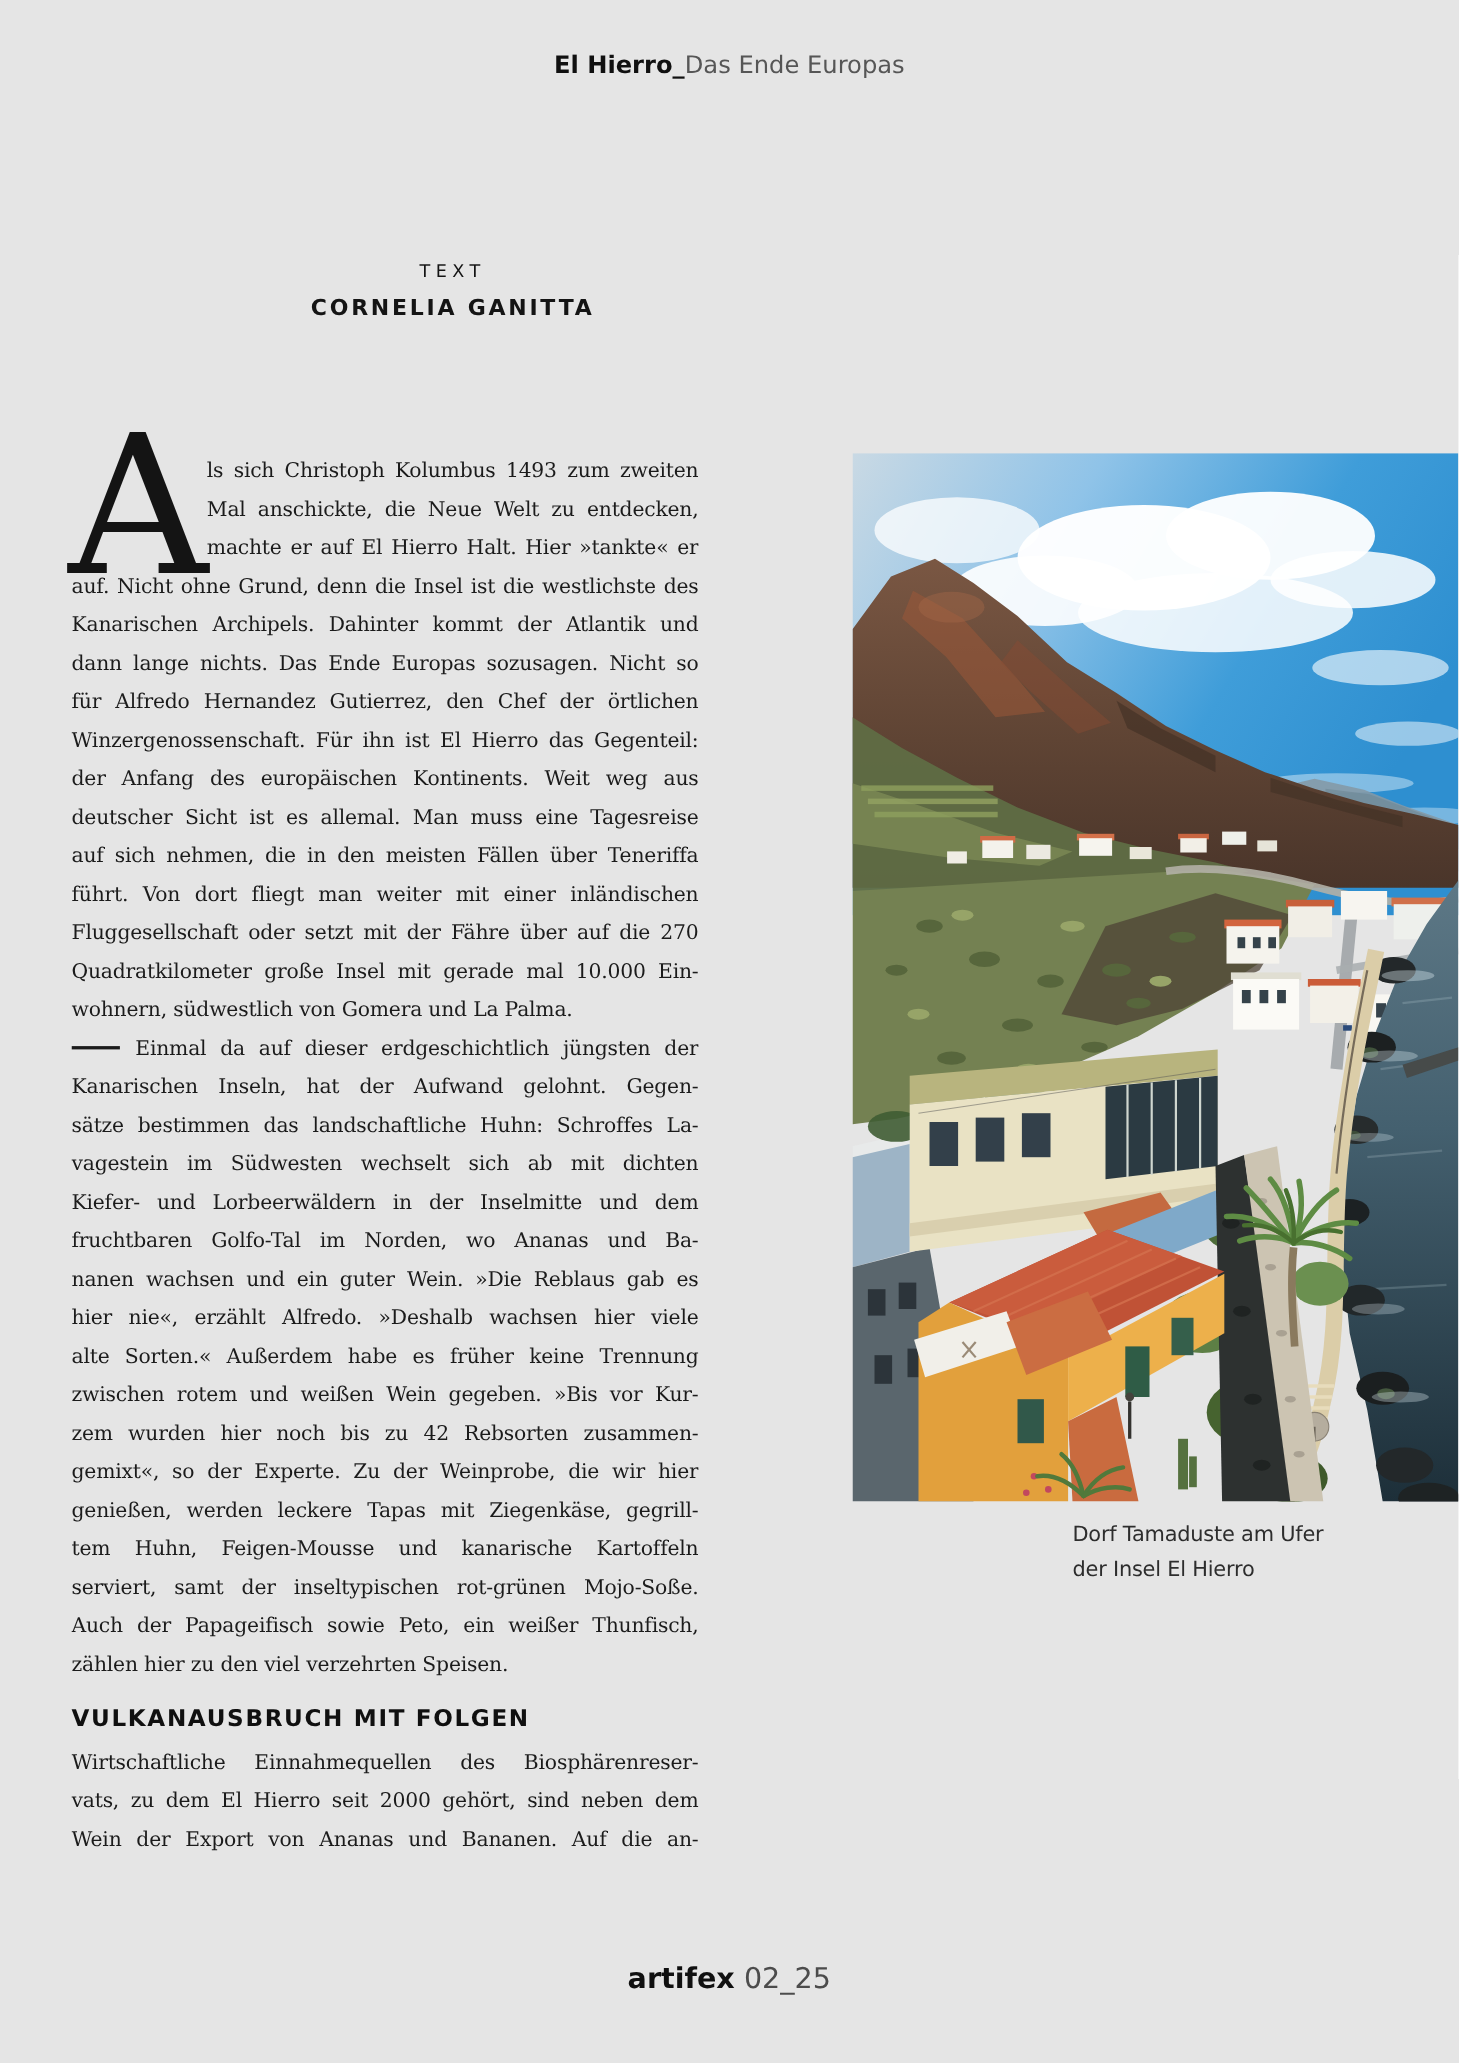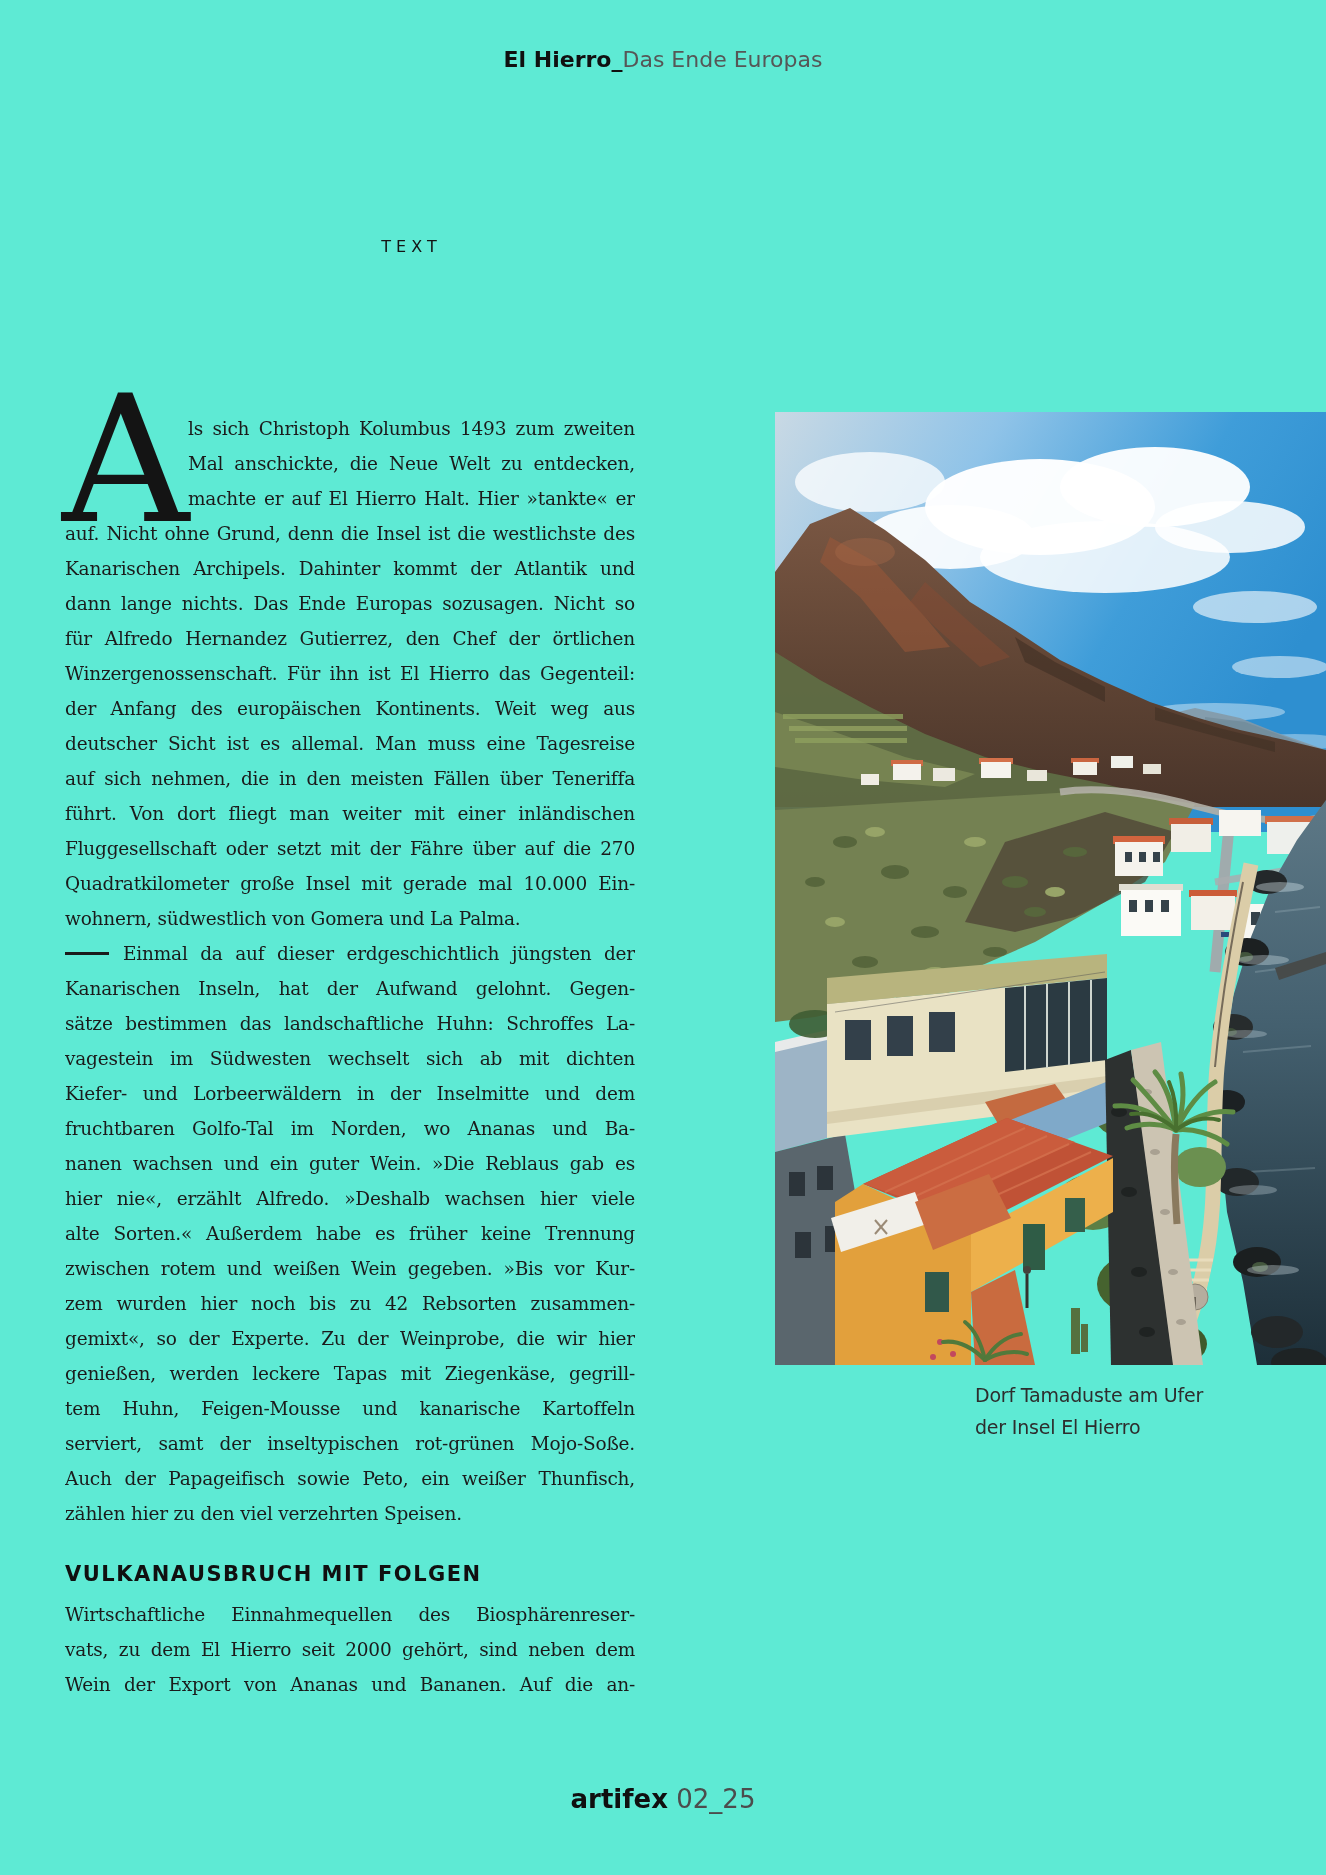--- a/index.html
+++ b/index.html
@@ -4,7 +4,7 @@
 <title>El Hierro – Das Ende Europas</title>
 <style>
   html,body{margin:0;padding:0;background:#ffffff;}
-  .page{position:relative;width:1326px;height:1875px;background:#5eead4;overflow:hidden;
+  .page{position:relative;width:1326px;height:1875px;background:#e5e5e5;overflow:hidden;
         font-family:"DejaVu Serif",serif;}
 
   

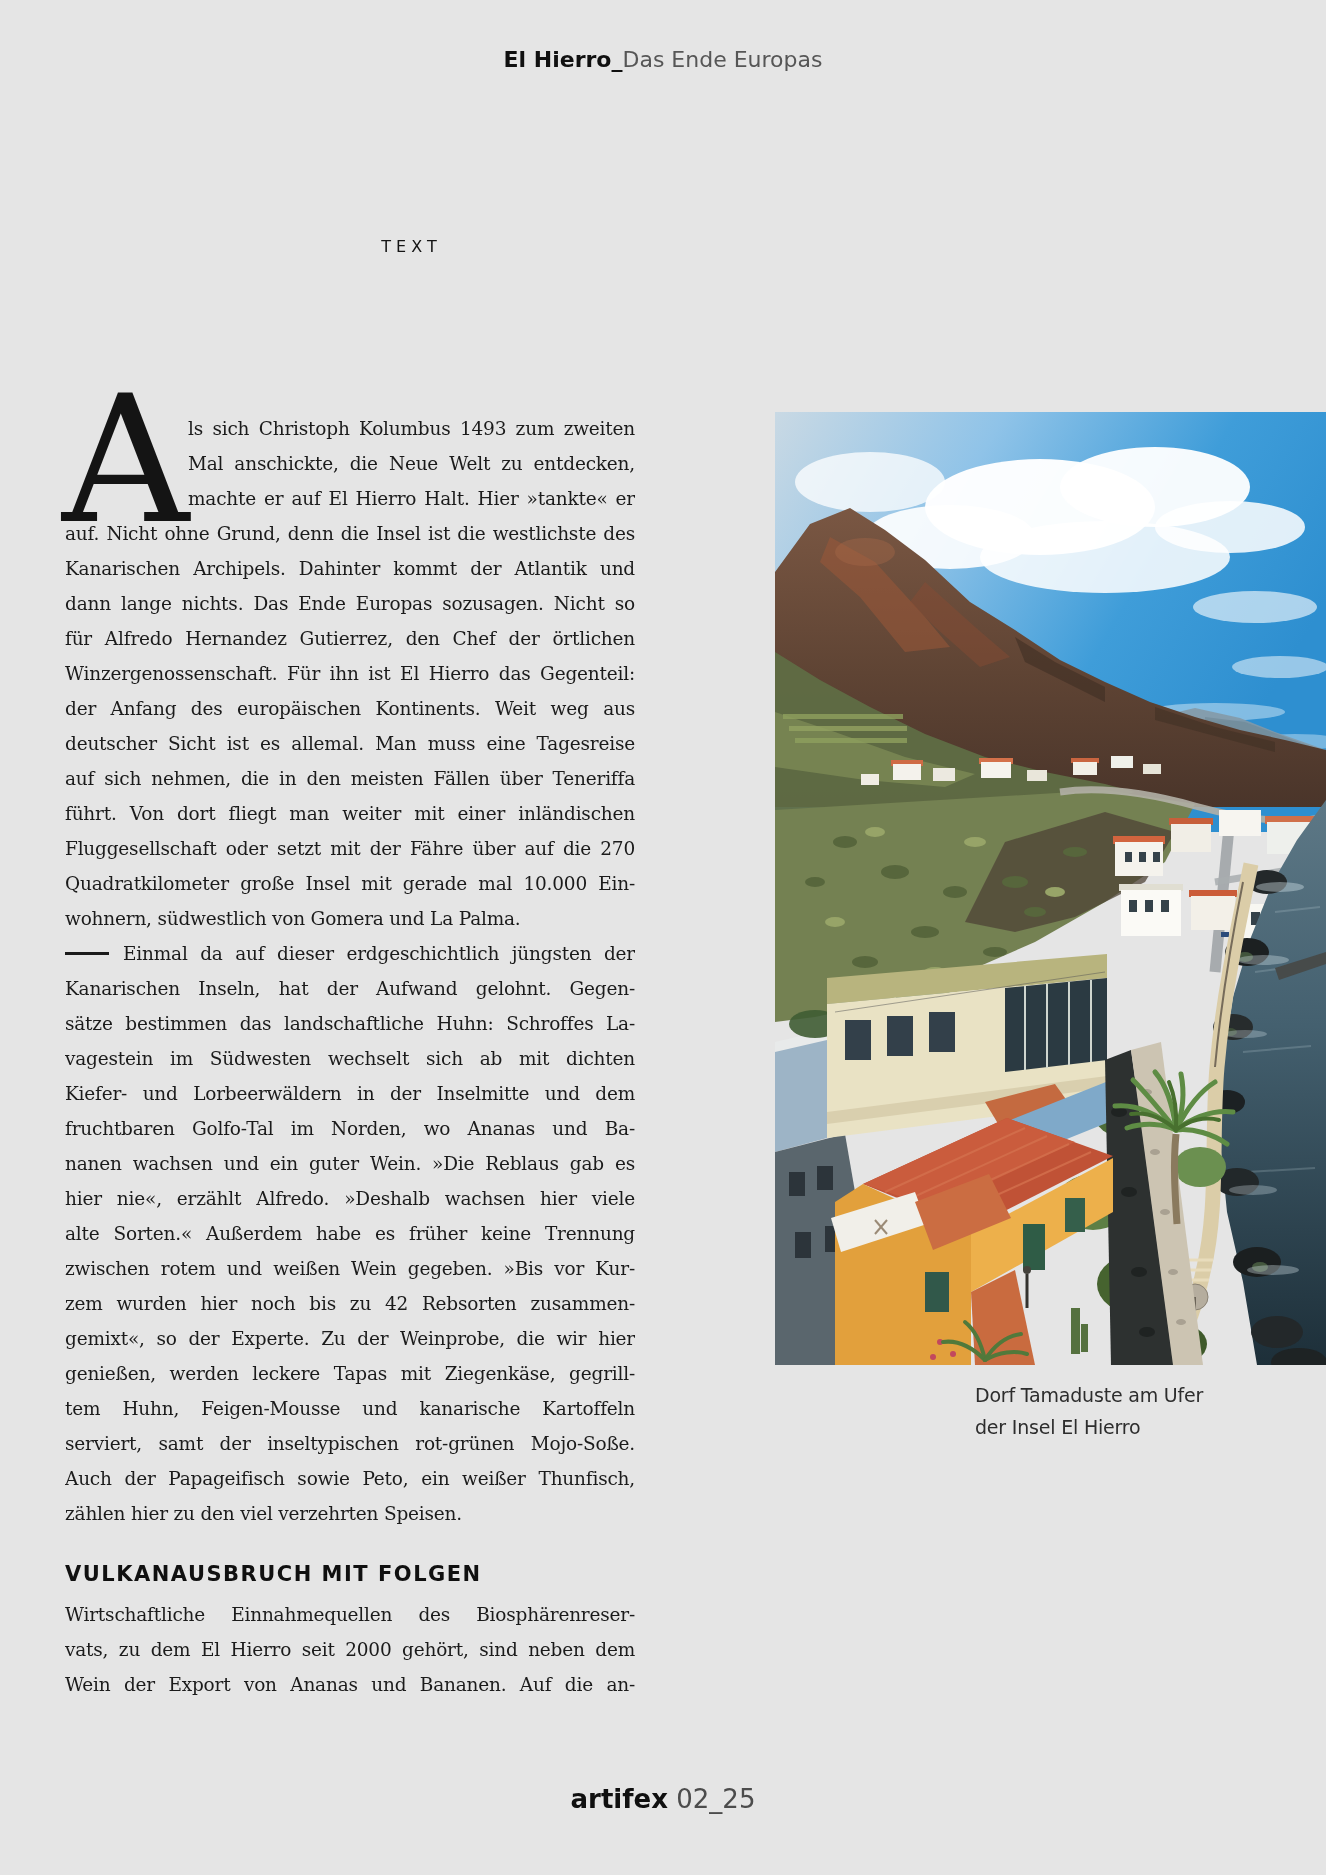--- a/index.html
+++ b/index.html
@@ -62,6 +62,7 @@
 
   <div class="byline">
     <div class="label">TEXT</div>
+    <div class="author">CORNELIA GANITTA</div>
   </div>
 
   <div class="column">

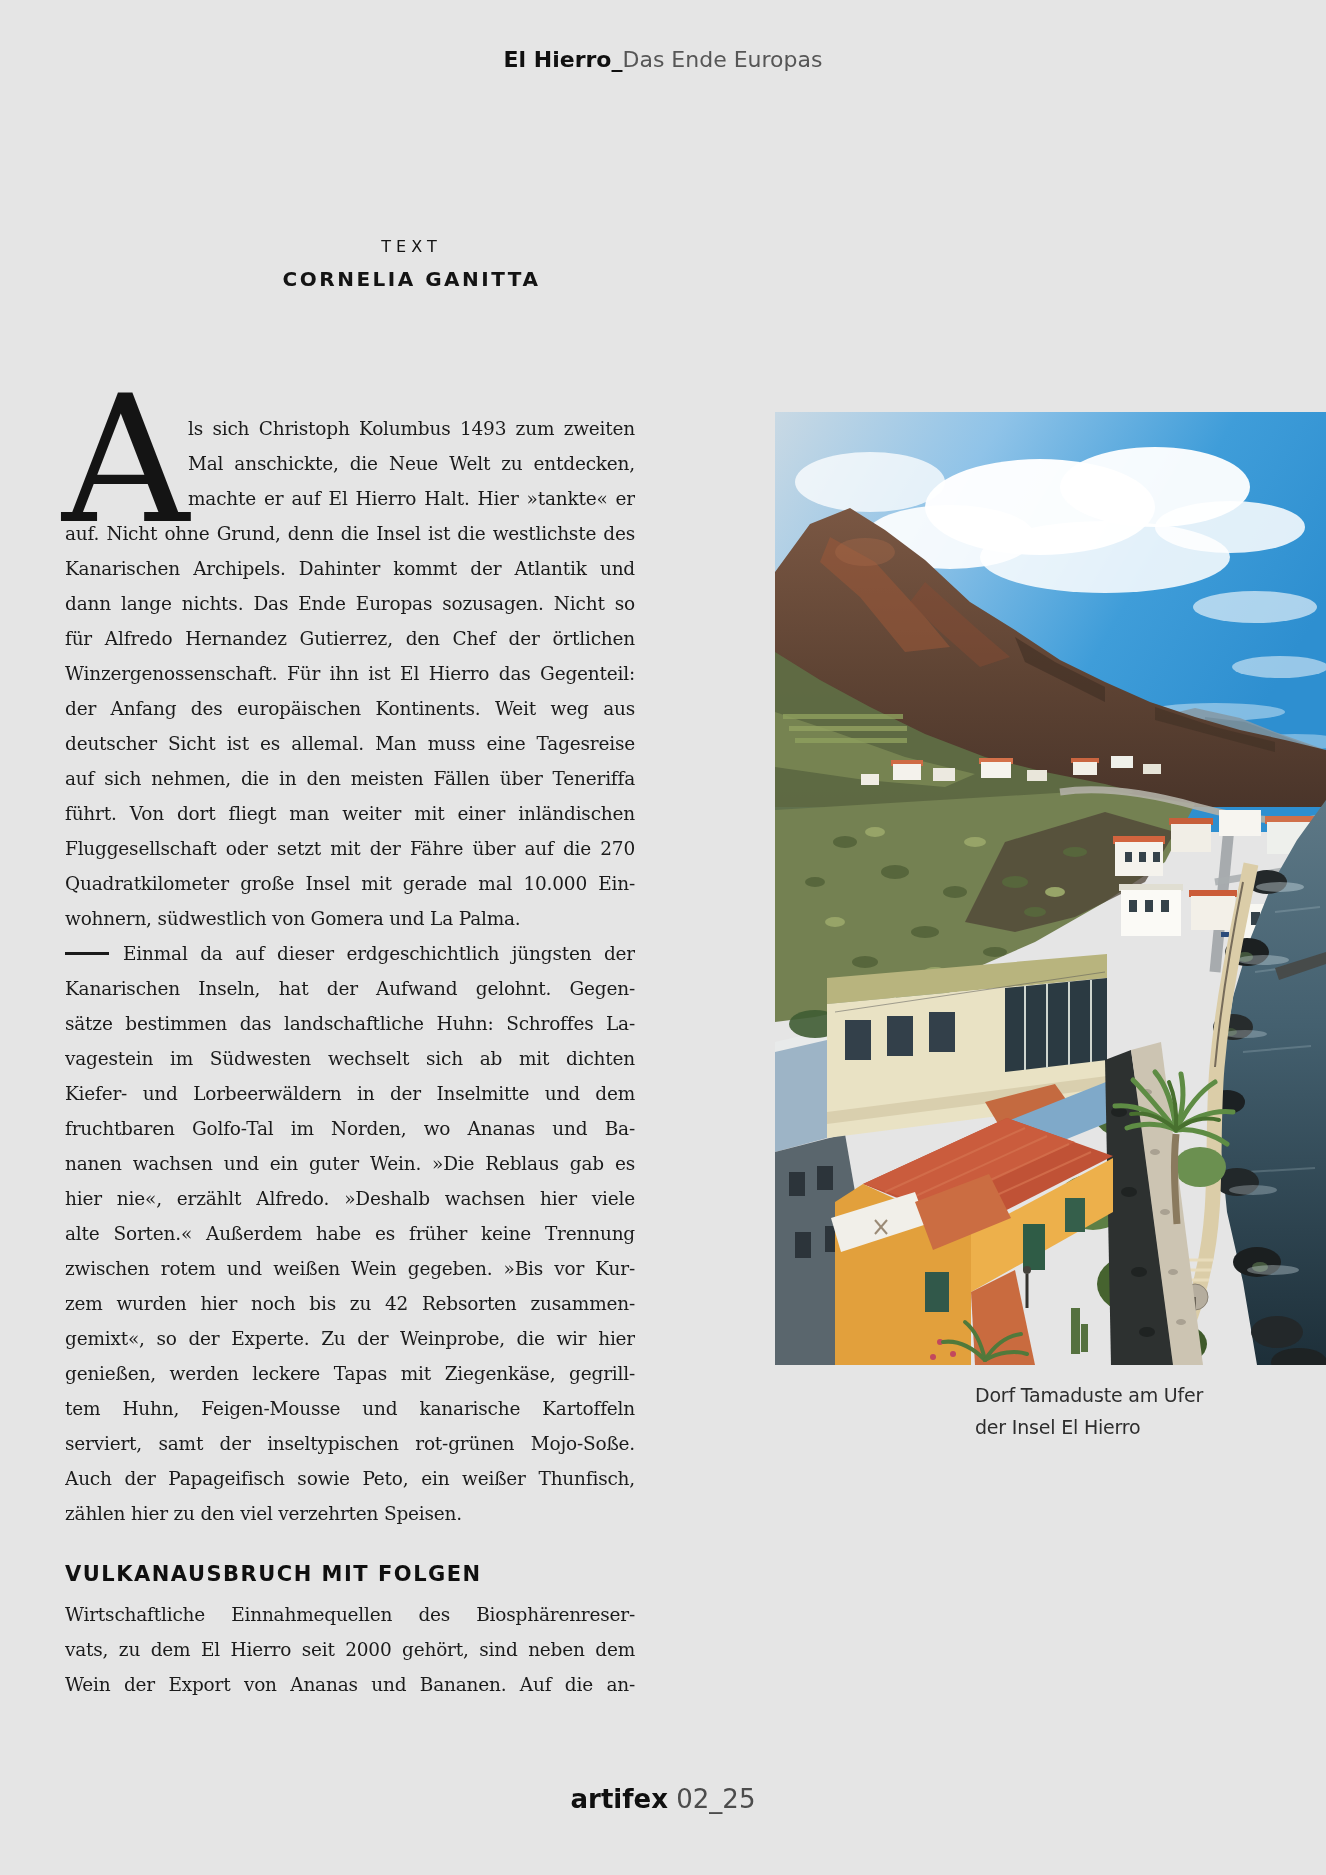--- a/index.html
+++ b/index.html
@@ -33,7 +33,7 @@
   .pdash{display:inline-block;width:44px;height:3px;background:#1b1b1b;
          vertical-align:middle;margin:-4px 14px 0 0;}
 
-  .subhead{margin-top:28px;font-family:"DejaVu Sans",sans-serif;font-weight:bold;
+  .subhead{margin-top:16px;font-family:"DejaVu Sans",sans-serif;font-weight:bold;
            font-size:21px;letter-spacing:1.5px;color:#101010;line-height:30px;}
   .p3{margin-top:8px;}
 

